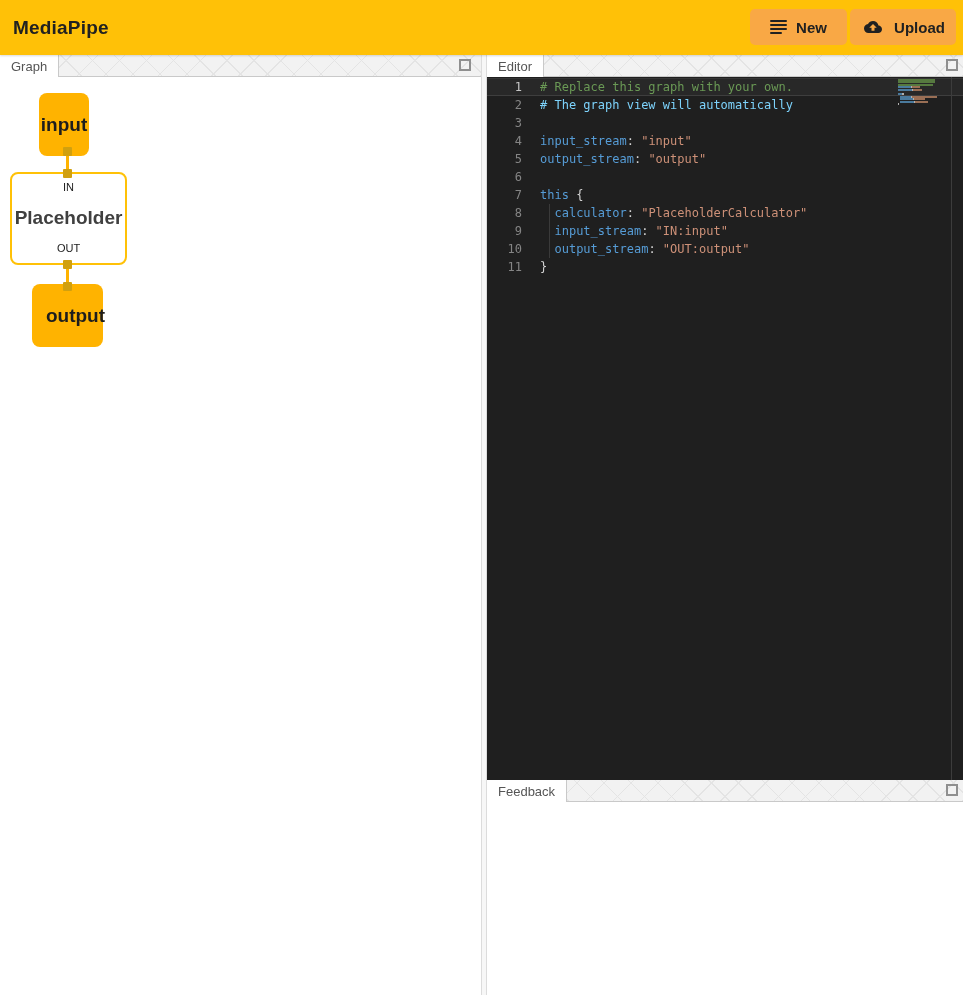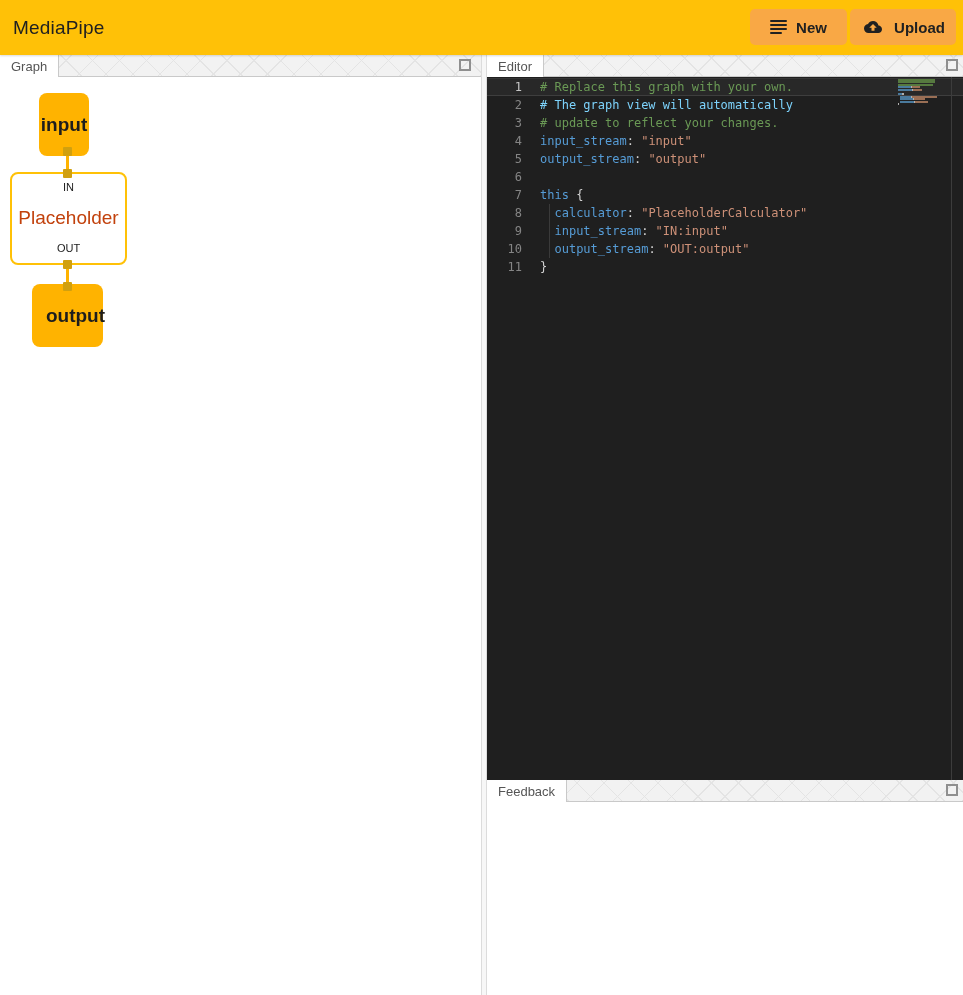--- a/index.html
+++ b/index.html
@@ -15,7 +15,7 @@
     background:#FFC107; display:flex; align-items:center;
     box-shadow:0 1px 2px rgba(0,0,0,.15); z-index:10;
   }
-  .app-title { margin-left:13px; font-size:19px; font-weight:400; color:#212121; letter-spacing:.2px; }
+  .app-title { margin-left:13px; font-size:19px; font-weight:700; color:#212121; letter-spacing:.2px; }
   .header-buttons { position:absolute; right:7px; top:9px; display:flex; gap:3px; }
   .hbtn {
     height:36px; background:#F9A845; border:none; border-radius:5px;

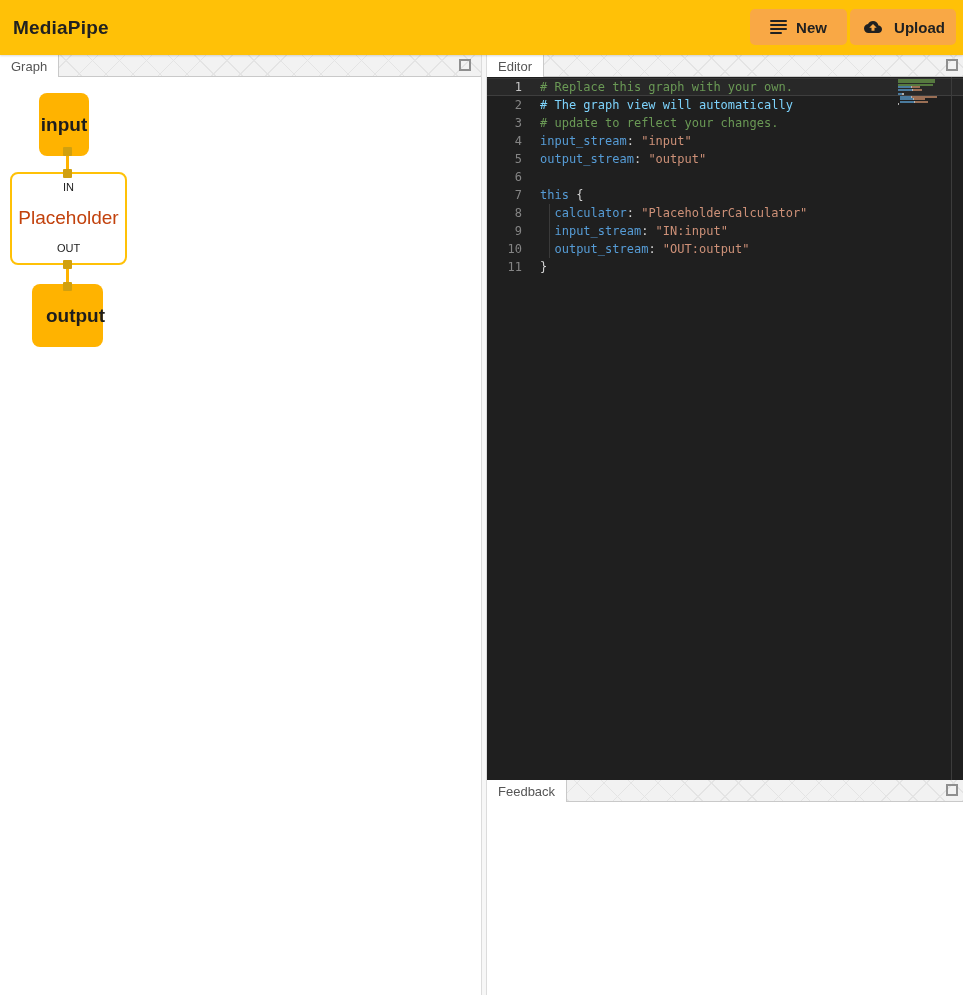--- a/index.html
+++ b/index.html
@@ -200,7 +200,6 @@
       </div>
       <div class="code-row">
         <span class="gutter">3</span>
-        <span class="code"><span style="color: rgb(106, 153, 85);"># update to reflect your changes.</span></span>
       </div>
       <div class="code-row">
         <span class="gutter">4</span>

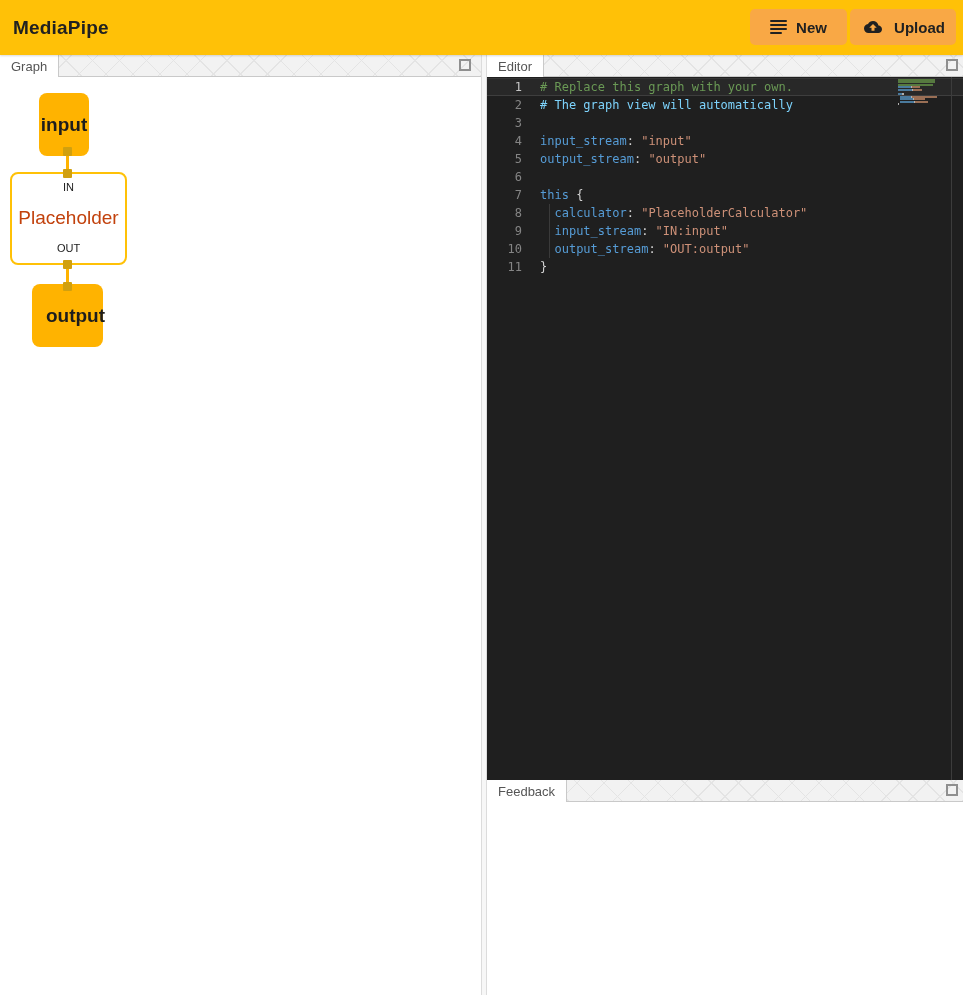--- a/index.html
+++ b/index.html
@@ -81,7 +81,7 @@
     padding:7px 0 9px 0;
   }
   .gnode.calc .port-label { font-size:11px; color:#212121; }
-  .gnode.calc .calc-name  { font-size:19px; font-weight:400; color:#c2410c; }
+  .gnode.calc .calc-name  { font-size:19px; font-weight:700; color:#404040; }
   .port {
     position:absolute; left:63px; width:9px; height:9px;
     background:#D1A00F; border-radius:1px; z-index:2; cursor:pointer;

